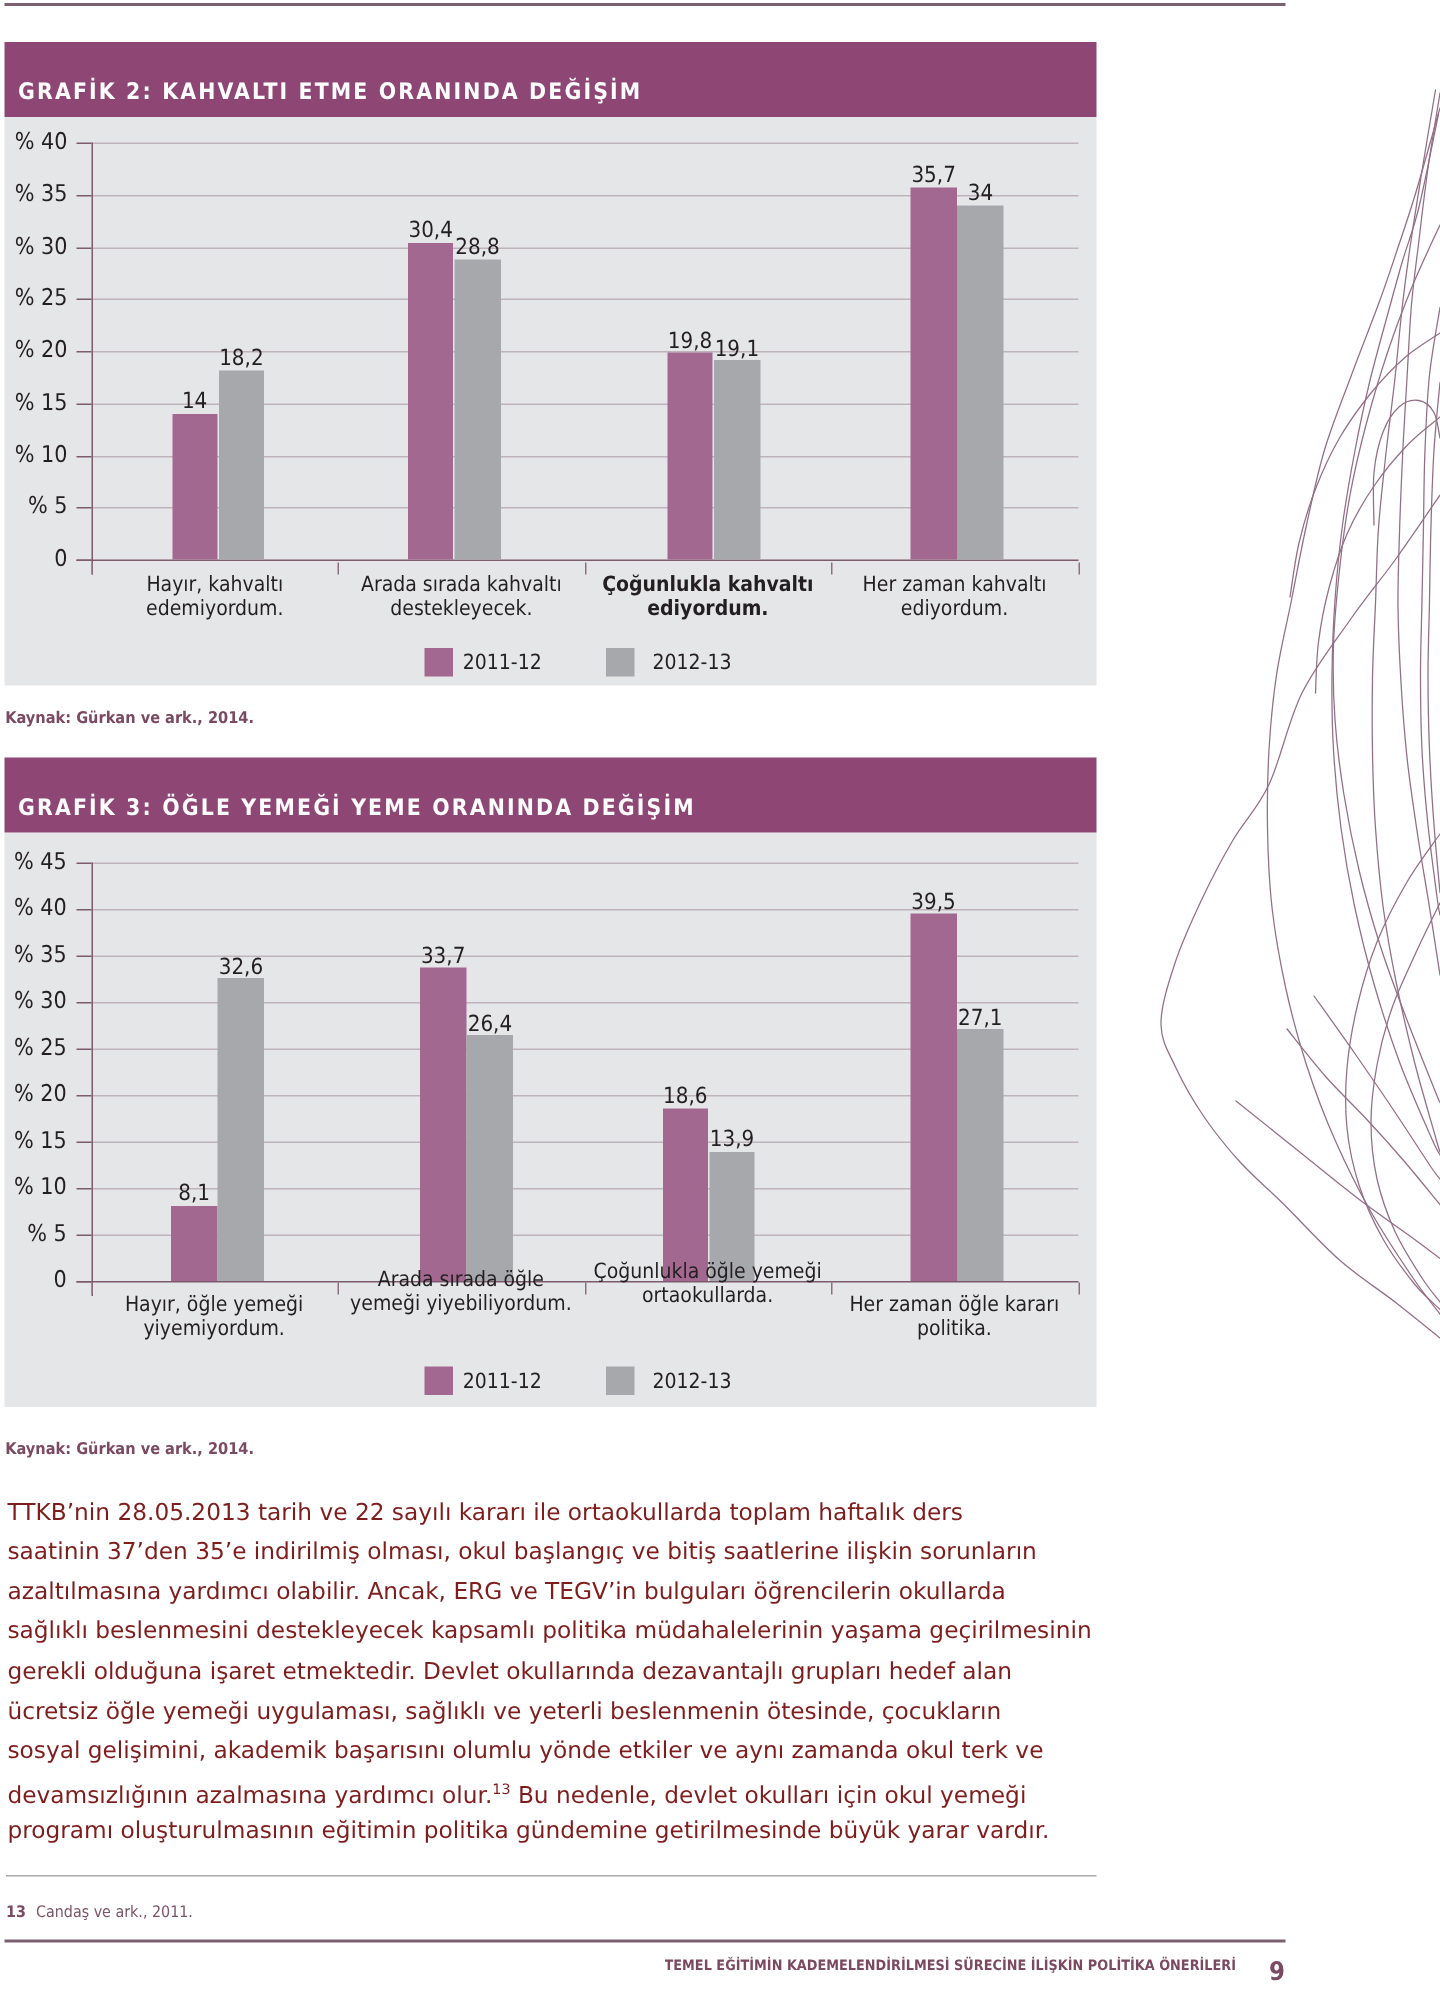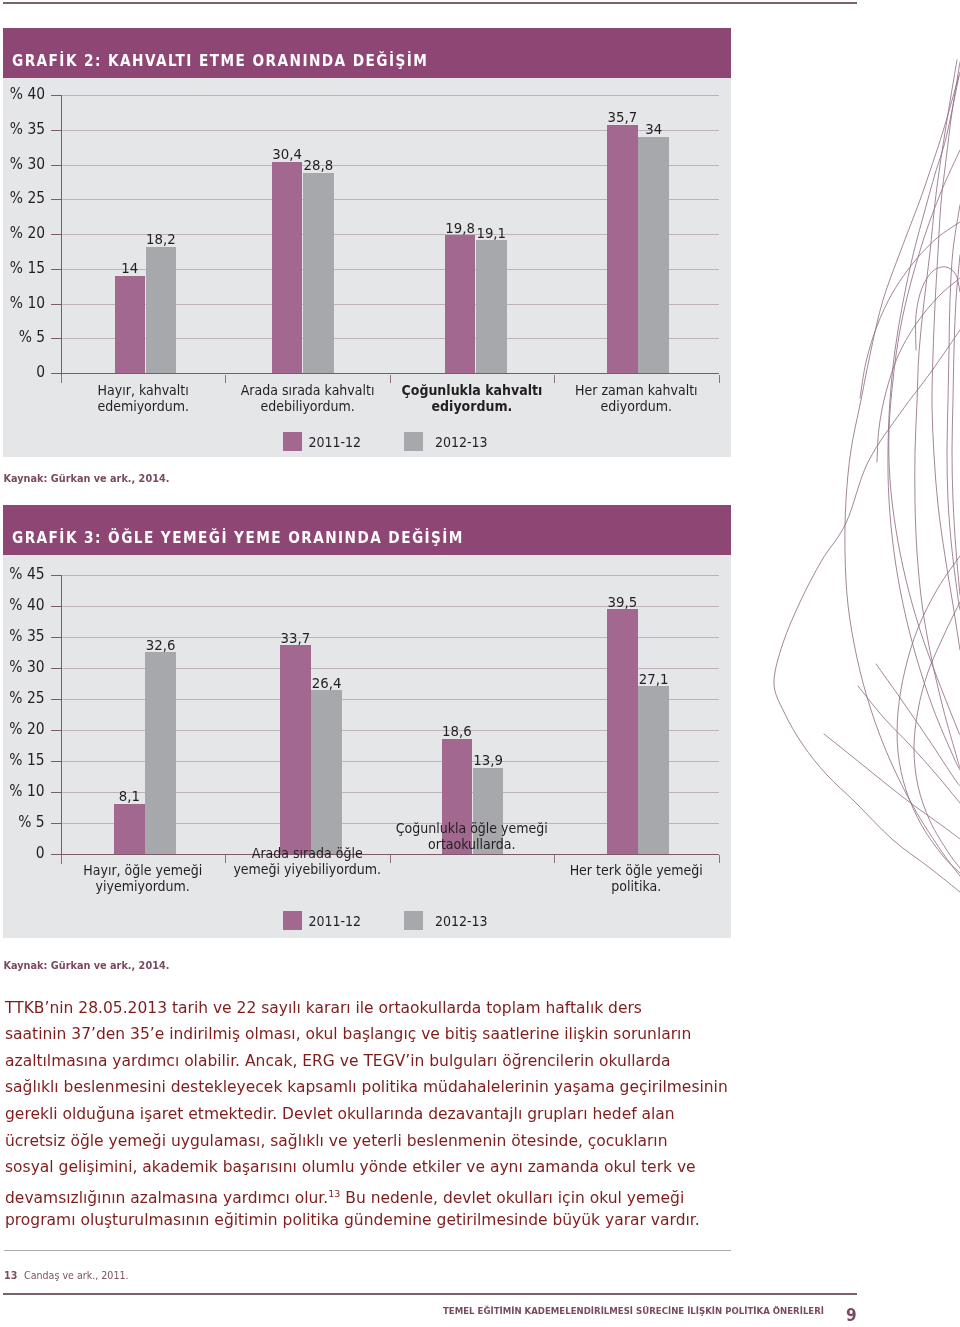--- a/index.html
+++ b/index.html
@@ -121,7 +121,7 @@
       <div class="abs barlab" style="left: 288.1px; width: 60.5px; top: 165.44px;">28,8</div>
       <div class="abs catlab" style="left: 215.375px; width: 184.375px; top: 381.5px;">
         <div>Arada sırada kahvaltı</div>
-        <div>edebiliyordum.</div>
+        <div>destekleyecek.</div>
       </div>
       <div class="abs " style="left: 444.8px; width: 30.5px; top: 235.39px; height: 137.61px; background: rgb(163, 104, 143);"></div>
       <div class="abs barlab" style="left: 429.8px; width: 60.5px; top: 227.99px;">19,8</div>

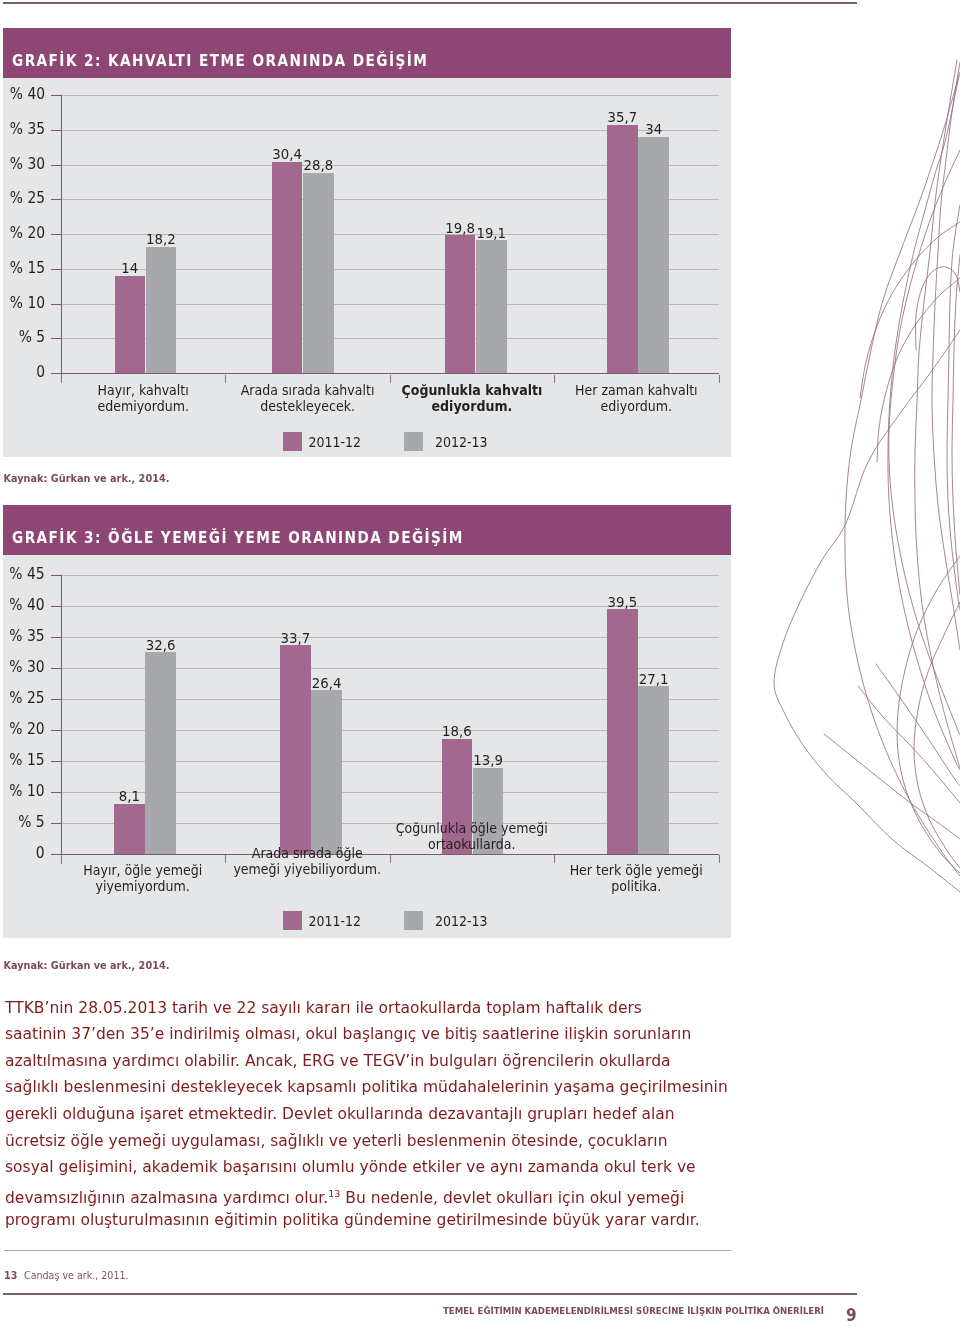--- a/index.html
+++ b/index.html
@@ -204,7 +204,7 @@
       <div class="abs barlab" style="left: 426.6px; width: 60.5px; top: 731.245px;">18,6</div>
       <div class="abs " style="left: 472.8px; width: 30.5px; top: 767.744px; height: 86.0564px; background: rgb(167, 168, 172);"></div>
       <div class="abs barlab" style="left: 457.8px; width: 60.5px; top: 760.344px;">13,9</div>
-      <div class="abs catlab" style="left: 379.5px; width: 184.5px; top: 820px;">
+      <div class="abs catlab" style="left: 379.5px; width: 184.5px; top: 840px;">
         <div>Çoğunlukla öğle yemeği</div>
         <div>ortaokullarda.</div>
       </div>

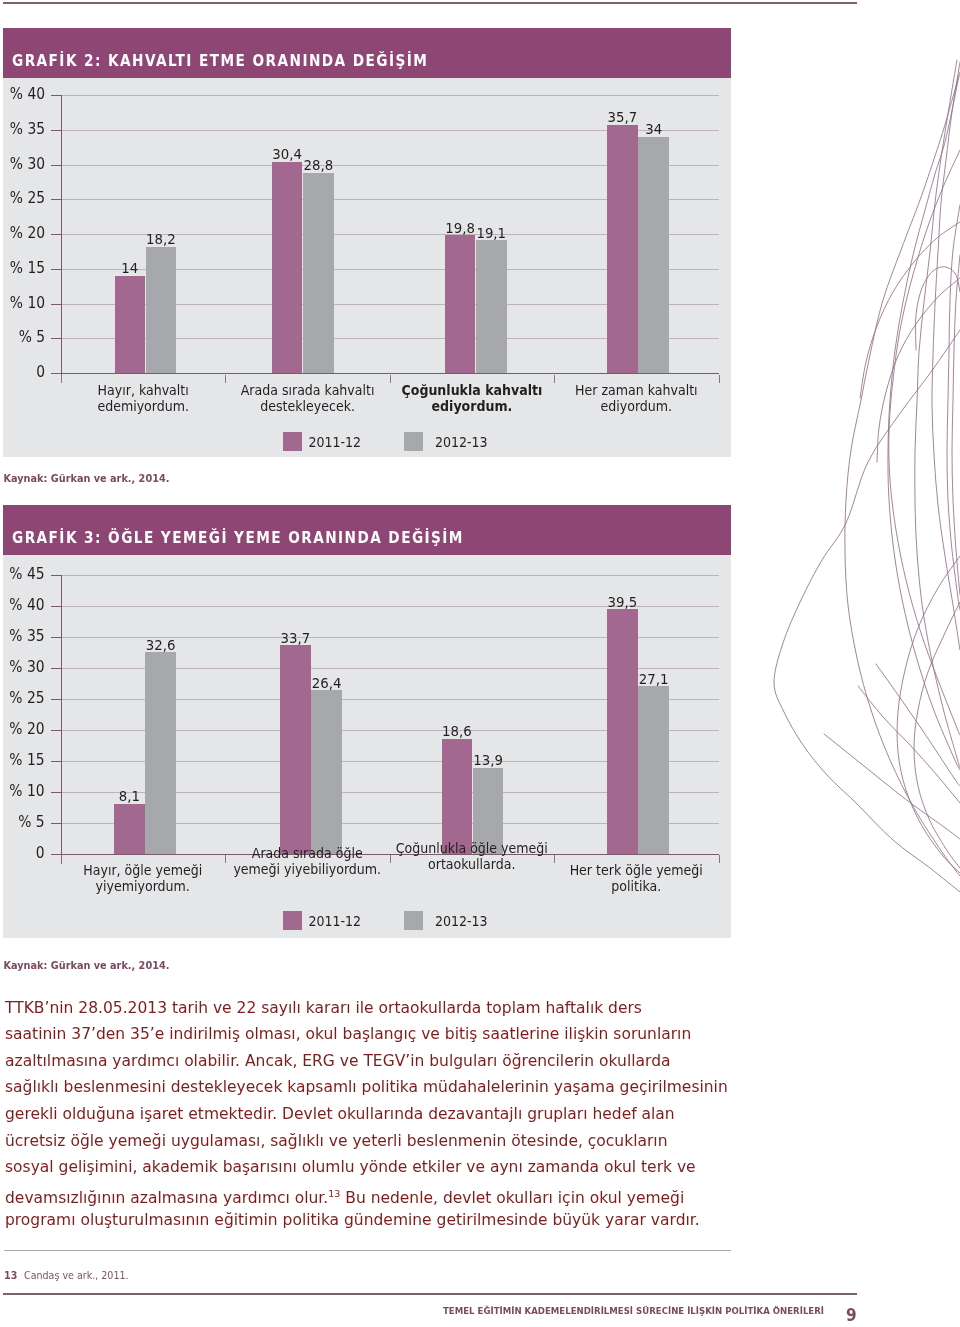--- a/index.html
+++ b/index.html
@@ -213,7 +213,7 @@
       <div class="abs " style="left: 638.3px; width: 30.5px; top: 686.021px; height: 167.779px; background: rgb(167, 168, 172);"></div>
       <div class="abs barlab" style="left: 623.3px; width: 60.5px; top: 678.621px;">27,1</div>
       <div class="abs catlab" style="left: 544px; width: 184.5px; top: 861.5px;">
-        <div>Her terk öğle yemeği</div>
+        <div>Her zaman öğle kararı</div>
         <div>politika.</div>
       </div>
       <div class="abs legend-sw" style="left: 283px; top: 911px; background: rgb(163, 104, 143);"></div>

